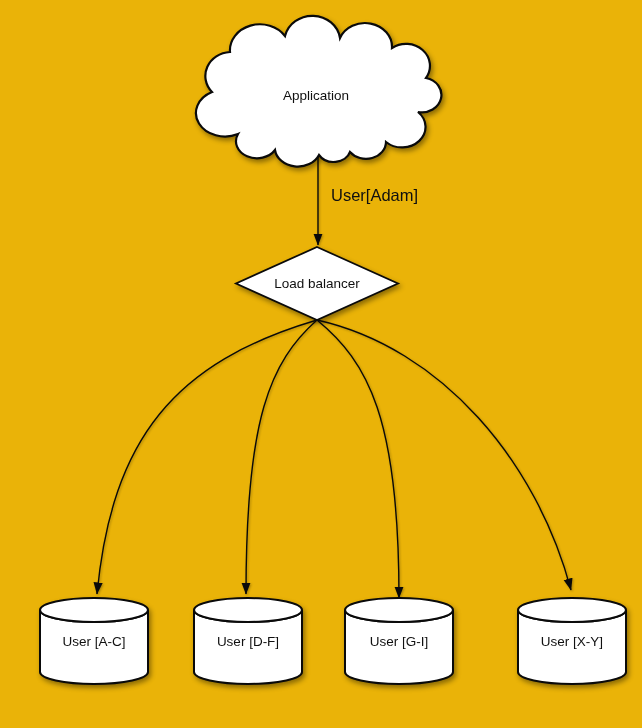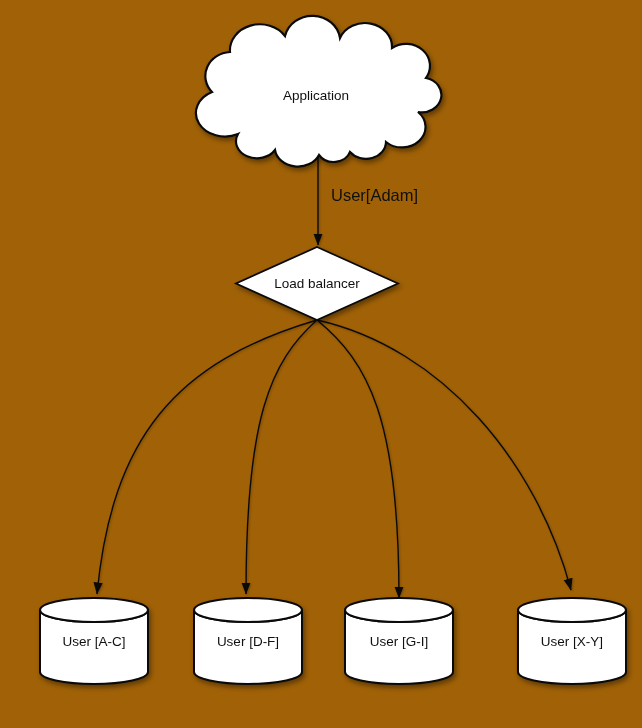--- a/index.html
+++ b/index.html
@@ -5,7 +5,7 @@
   html,body{margin:0;padding:0;background:#ffffff;}
   .canvas{
     width:642px;height:728px;position:relative;overflow:hidden;
-    background:#a16207;
+    background:#eab308;
     font-family:"Liberation Sans", sans-serif;
   }
   svg{display:block;}

